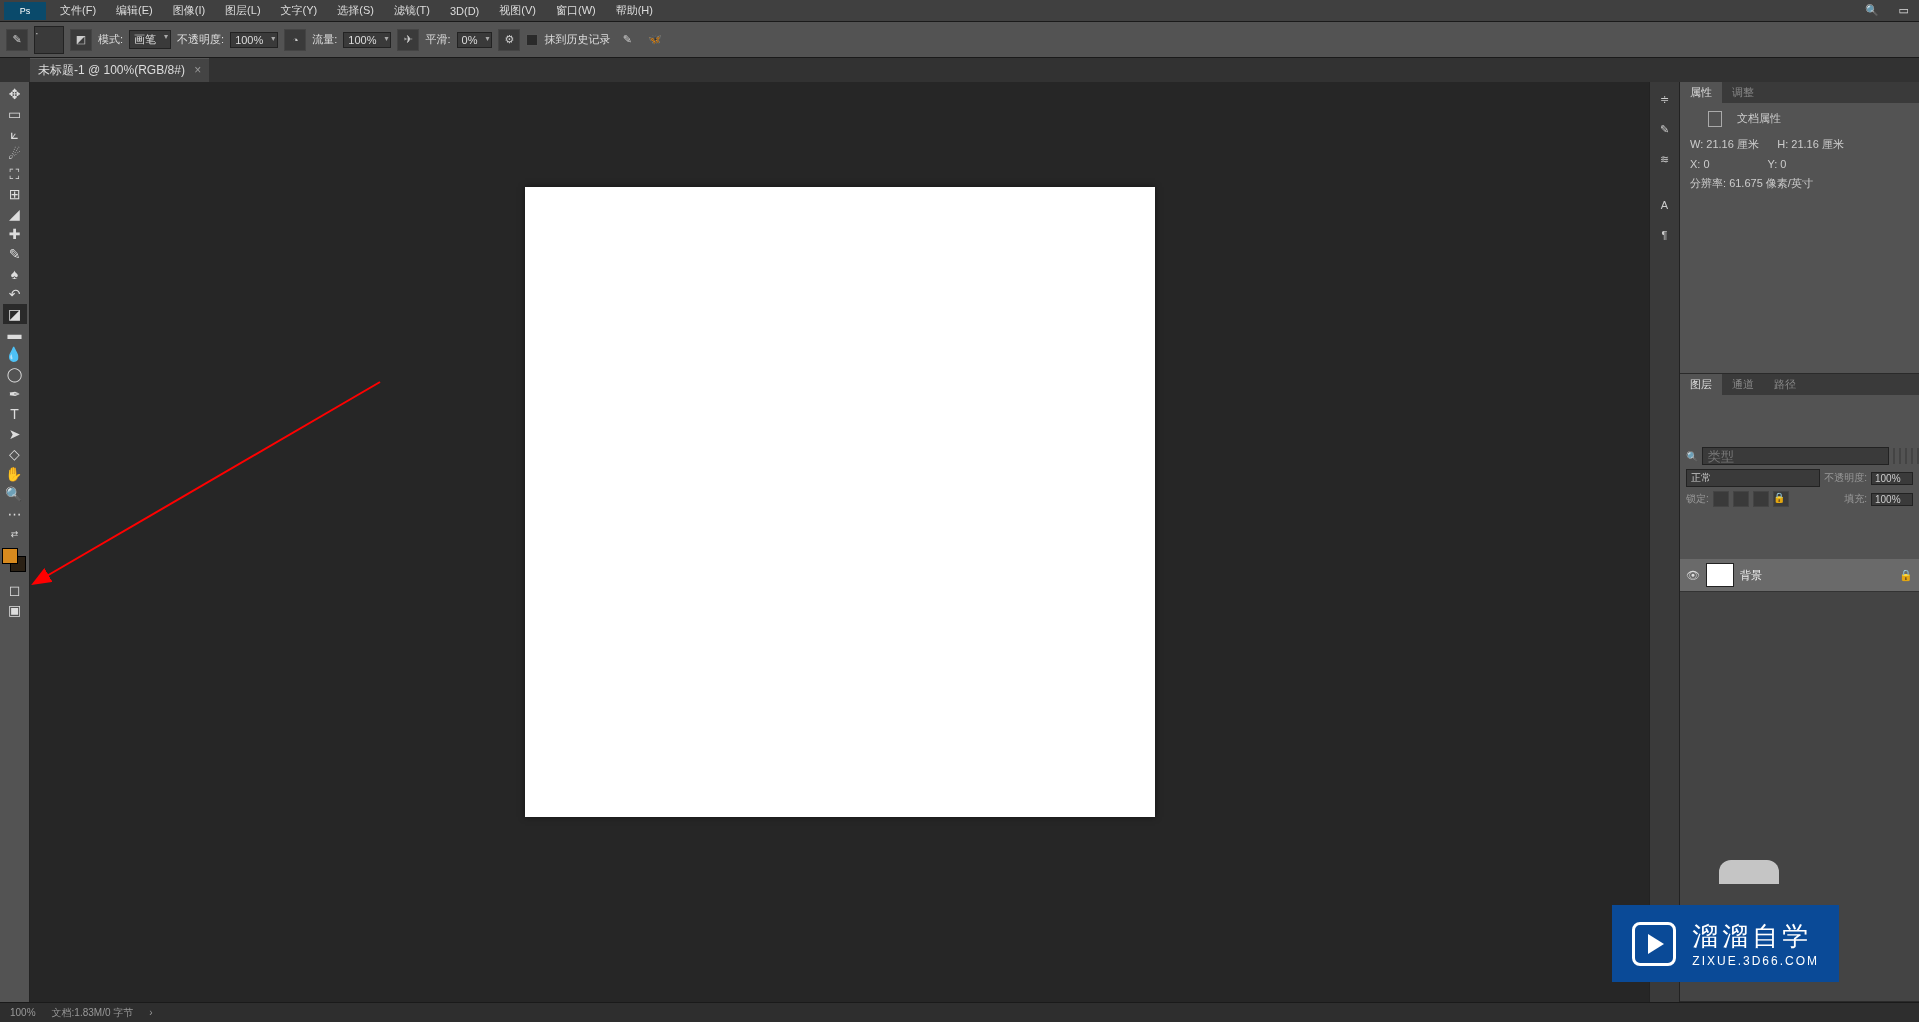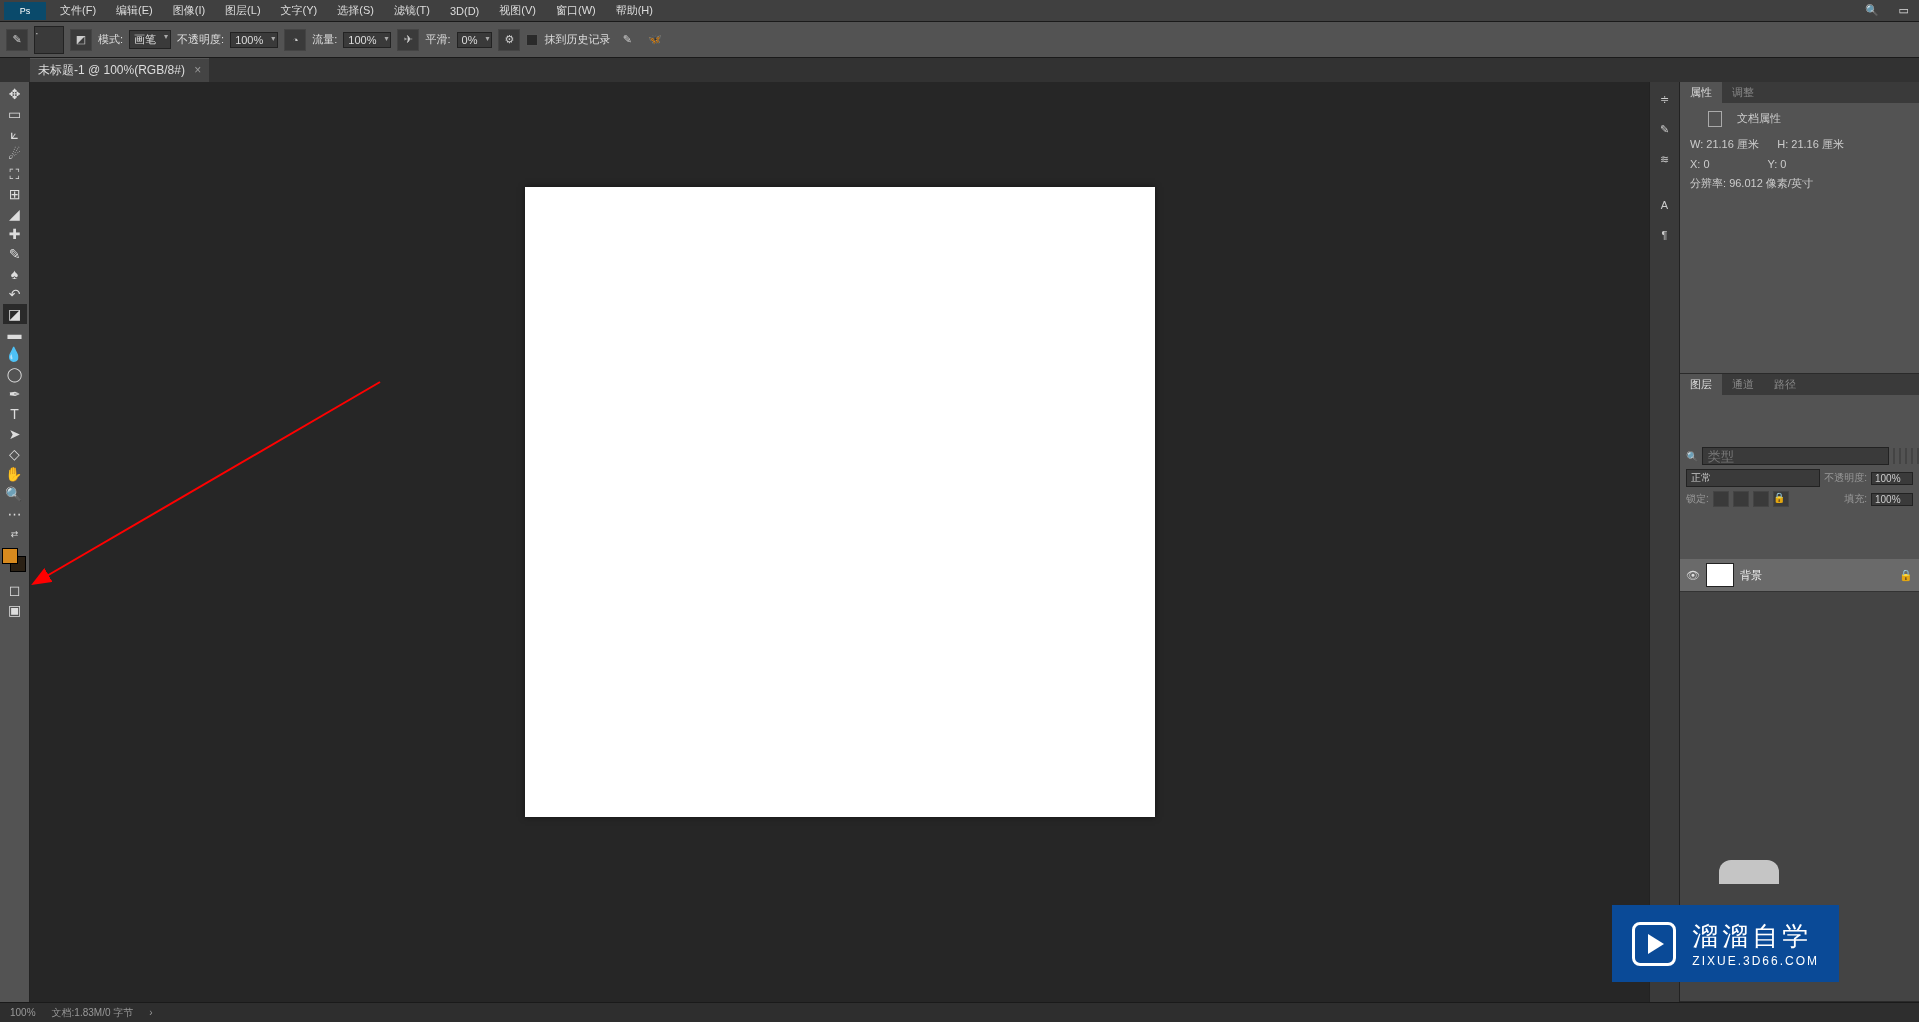--- a/index.html
+++ b/index.html
@@ -227,7 +227,7 @@
         </div>
         <div class="row">
           <span>分辨率:</span>
-          <span>96.012 像素/英寸</span>
+          <span>61.675 像素/英寸</span>
         </div>
       </div>
     </div>

